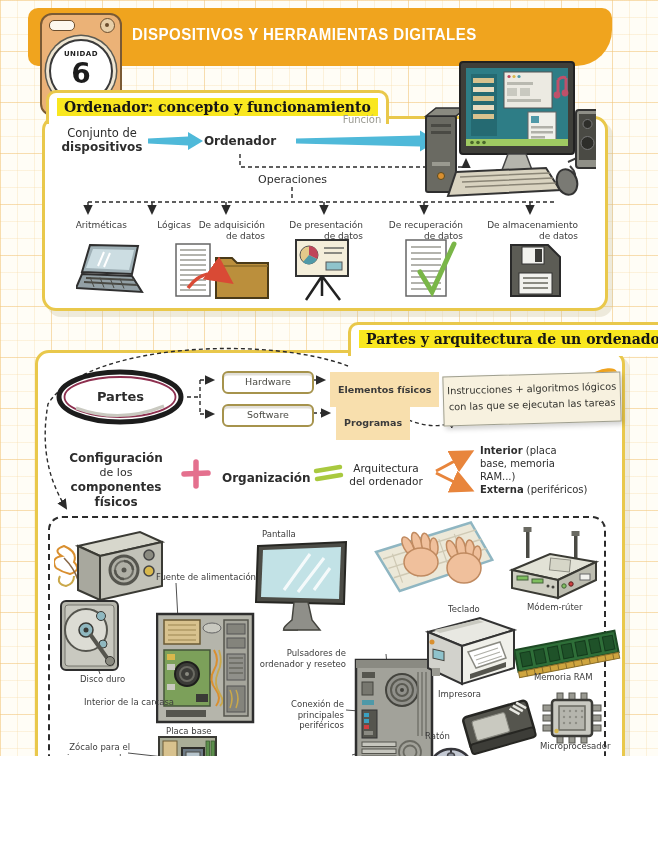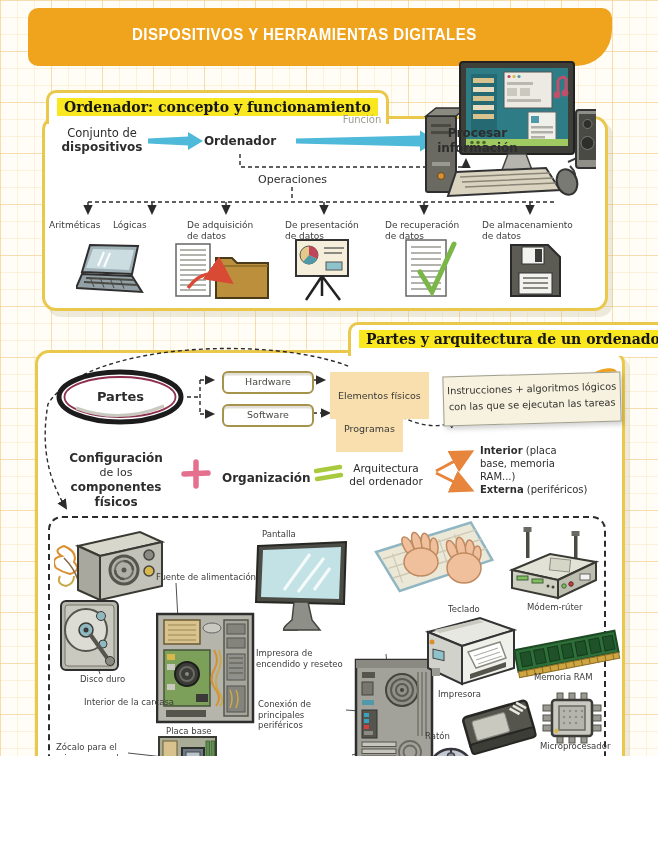--- a/index.html
+++ b/index.html
@@ -63,6 +63,14 @@
 
   <div class="abs headerbar"></div>
   <div class="abs headertitle">DISPOSITIVOS Y HERRAMIENTAS DIGITALES</div>
+  <div class="abs badge">
+    <div class="pill"></div>
+    <div class="lens"></div>
+    <div class="ring">
+      <div class="unidad">UNIDAD</div>
+      <div class="num">6</div>
+    </div>
+  </div>
 
   <div class="abs panel" style="left:42px;top:116px;width:560px;height:189px;"></div>
   <div class="abs tab" style="left:46px;top:90px;">

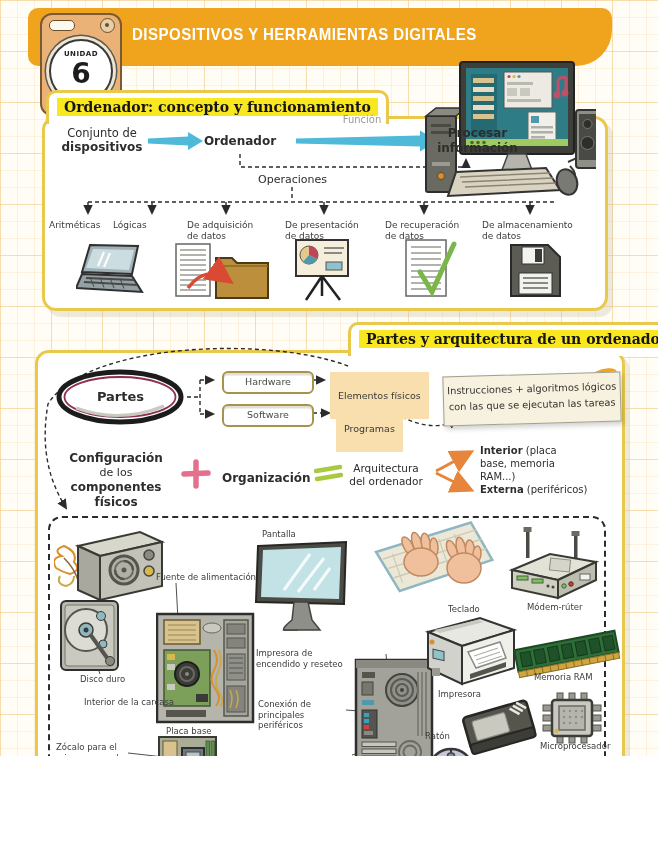--- a/index.html
+++ b/index.html
@@ -87,10 +87,6 @@
   <div class="abs ft gray" style="left:322px;top:114px;width:80px;font-size:10px;">
     <span>Función</span>
   </div>
-  <div class="abs ft" style="left:430px;top:126px;width:95px;">
-    <b>Procesar</b><br>
-    <b>información</b>
-  </div>
   <div class="abs ft" style="left:250px;top:173px;width:85px;font-size:11px;">
     <span>Operaciones</span>
   </div>

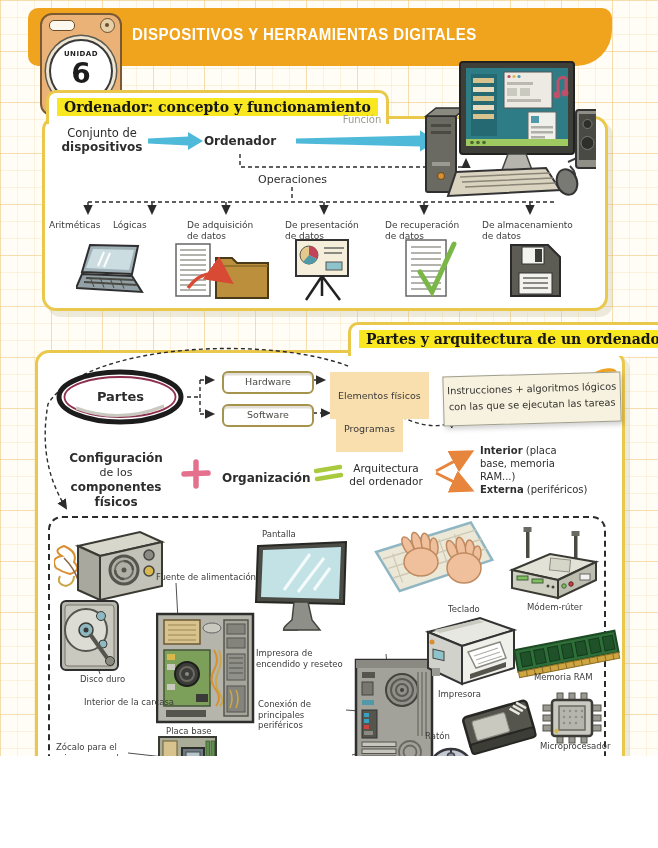--- a/index.html
+++ b/index.html
@@ -40,7 +40,7 @@
     padding:1px 7px;font-family:"DejaVu Serif",serif;white-space:nowrap;}
   .ft{font-size:11.5px;color:#2d2d2d;text-align:center;line-height:1.25;z-index:5;}
   .ft b{font-size:12px;}
-  .plabel{font-size:8.5px;color:#3c3c3c;text-align:left;line-height:1.25;z-index:6;}
+  .plabel{font-size:8.5px;color:#3c3c3c;text-align:right;line-height:1.25;z-index:6;}
   .nowrap{white-space:nowrap;}
   .gray{color:#9b9b93;}
   .pill2{background:#F8DFAD;border-radius:0;padding:18px 8px;font-size:9.5px;

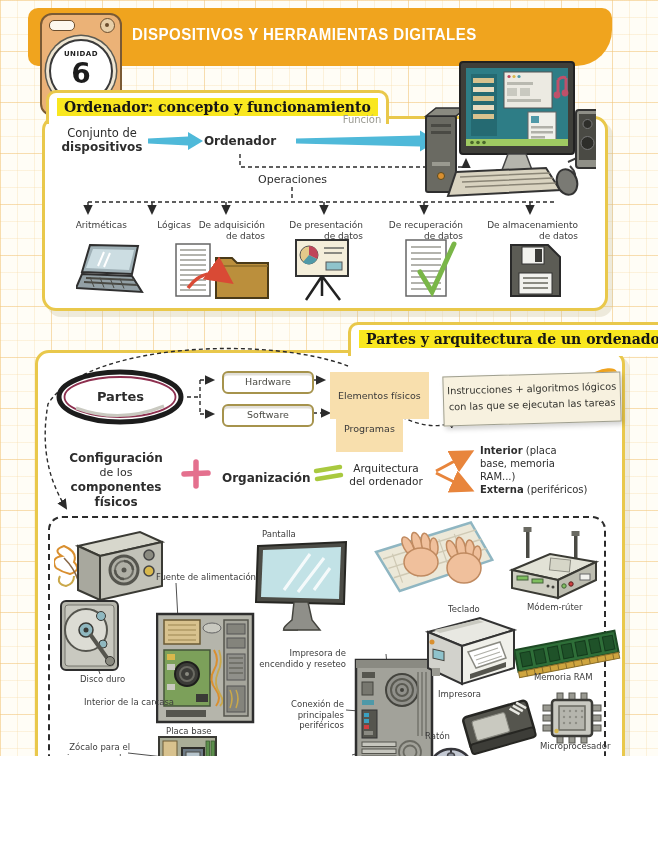--- a/index.html
+++ b/index.html
@@ -43,8 +43,8 @@
   .plabel{font-size:8.5px;color:#3c3c3c;text-align:right;line-height:1.25;z-index:6;}
   .nowrap{white-space:nowrap;}
   .gray{color:#9b9b93;}
-  .pill2{background:#F8DFAD;border-radius:0;padding:18px 8px;font-size:9.5px;
-    color:#3a3a3a;z-index:5;white-space:nowrap;}
+  .pill2{background:#F8DFAD;border-radius:0;padding:12px 8px;font-size:9.5px;
+    color:#3a3a3a;z-index:5;white-space:nowrap;font-weight:bold;}
   .hsbox{width:88px;height:16px;background:#fff;border:2px solid #a6934c;border-radius:6px;
     box-shadow:inset 0 2.5px 0 rgba(90,80,40,.18);text-align:center;font-size:9.5px;
     color:#4a4a44;padding-top:3px;z-index:5;}

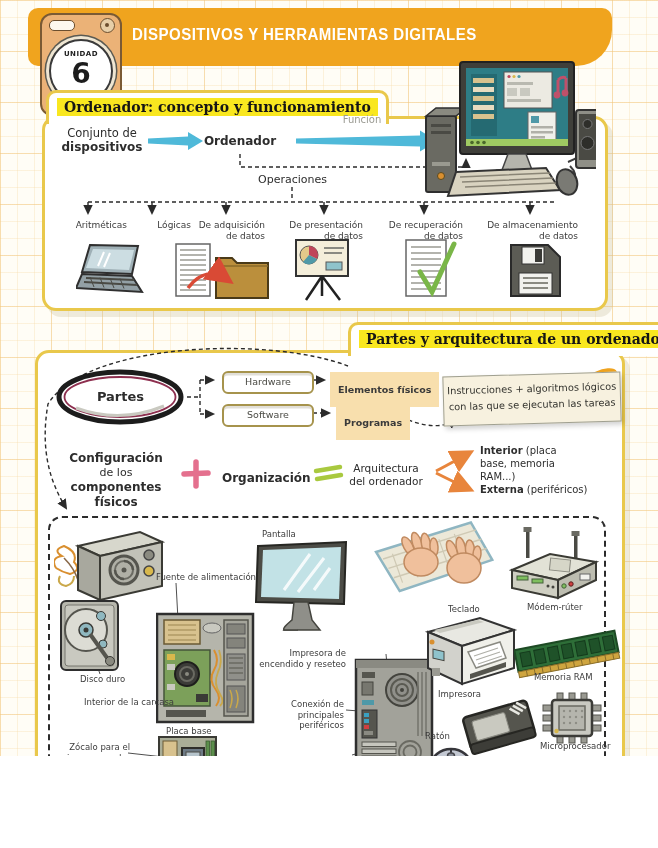--- a/index.html
+++ b/index.html
@@ -154,7 +154,7 @@
   <div class="abs plabel nowrap" style="left:166px;top:726px;">Placa base</div>
   <div class="abs plabel" style="left:56px;top:742px;width:74px;">Zócalo para el microprocesador</div>
   <div class="abs plabel nowrap" style="left:262px;top:529px;">Pantalla</div>
-  <div class="abs plabel" style="left:256px;top:648px;width:90px;">Impresora de encendido y reseteo</div>
+  <div class="abs plabel" style="left:256px;top:648px;width:90px;">Pulsadores de ordenador y reseteo</div>
   <div class="abs plabel" style="left:258px;top:699px;width:86px;">Conexión de principales periféricos</div>
   <div class="abs plabel nowrap" style="left:448px;top:604px;">Teclado</div>
   <div class="abs plabel nowrap" style="left:527px;top:602px;">Módem-rúter</div>

